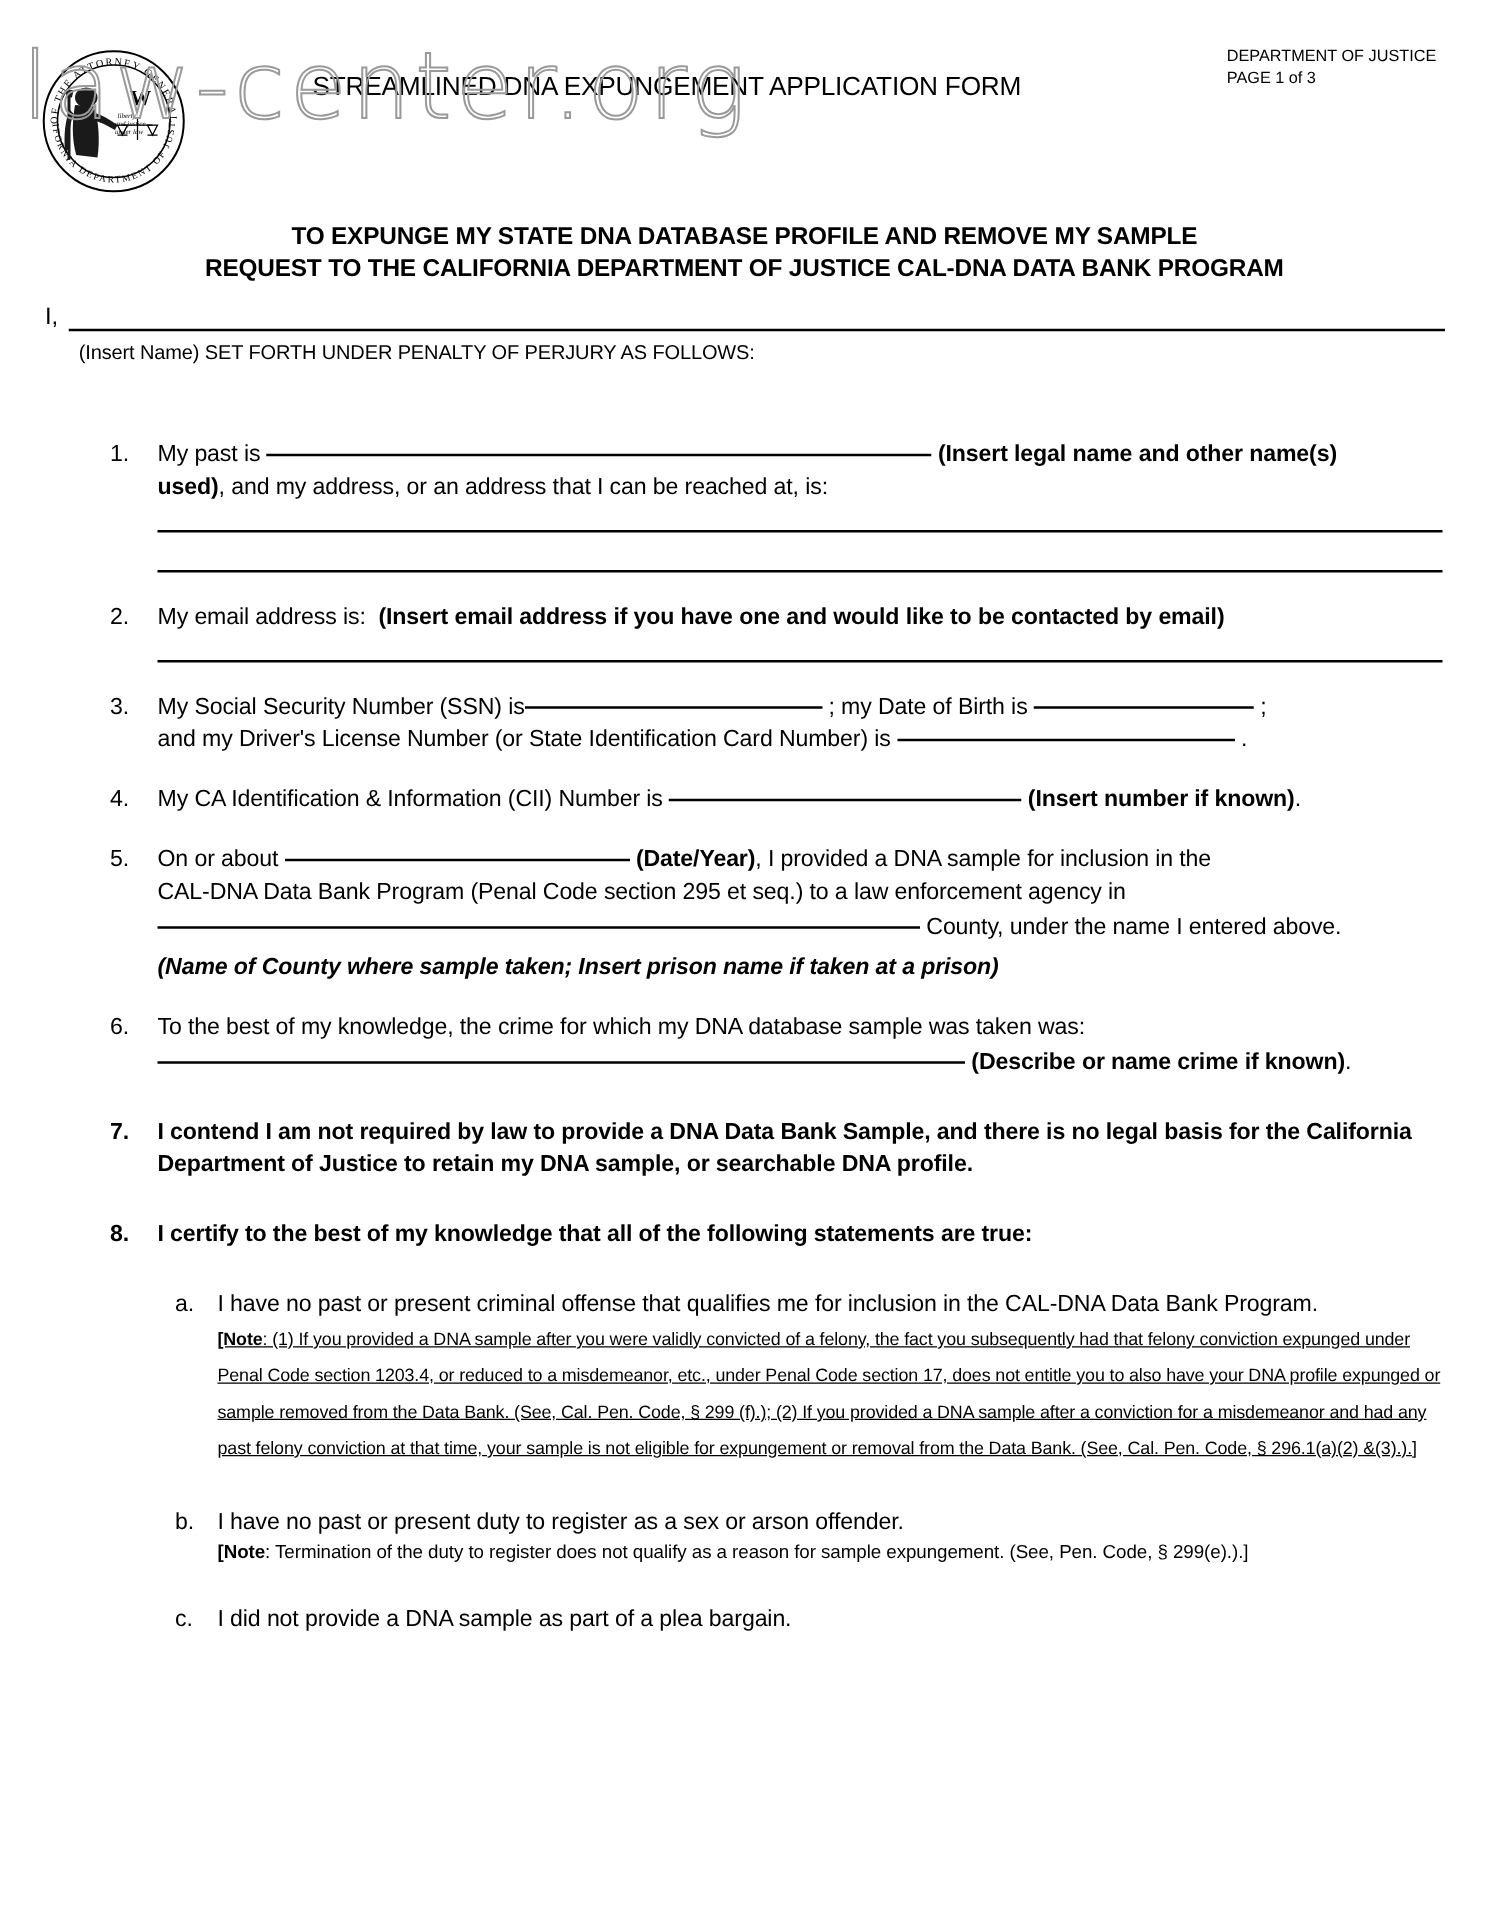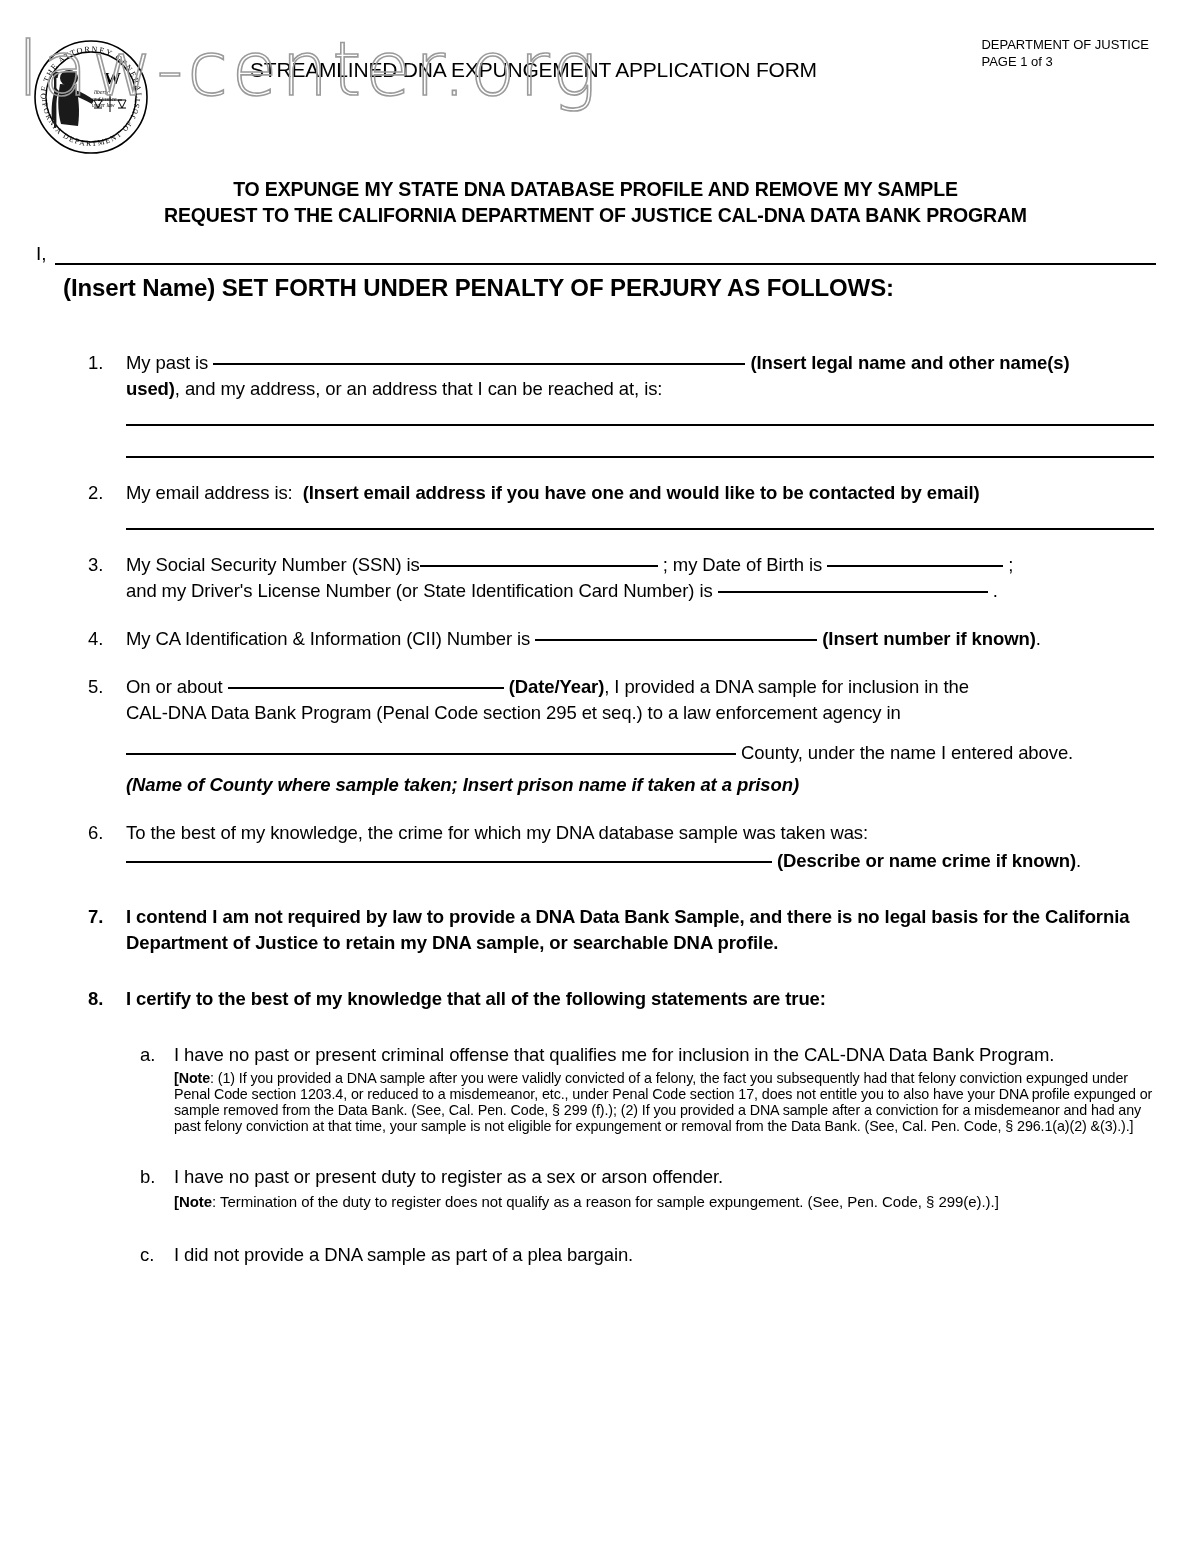--- a/index.html
+++ b/index.html
@@ -114,8 +114,8 @@
   .preamble-sub {
     margin-top: 9px;
     margin-left: 27px;
-    font-size: 24px;
-    font-weight: bold;
+    font-size: 16px;
+    font-weight: normal;
     letter-spacing: -0.1px;
   }
 

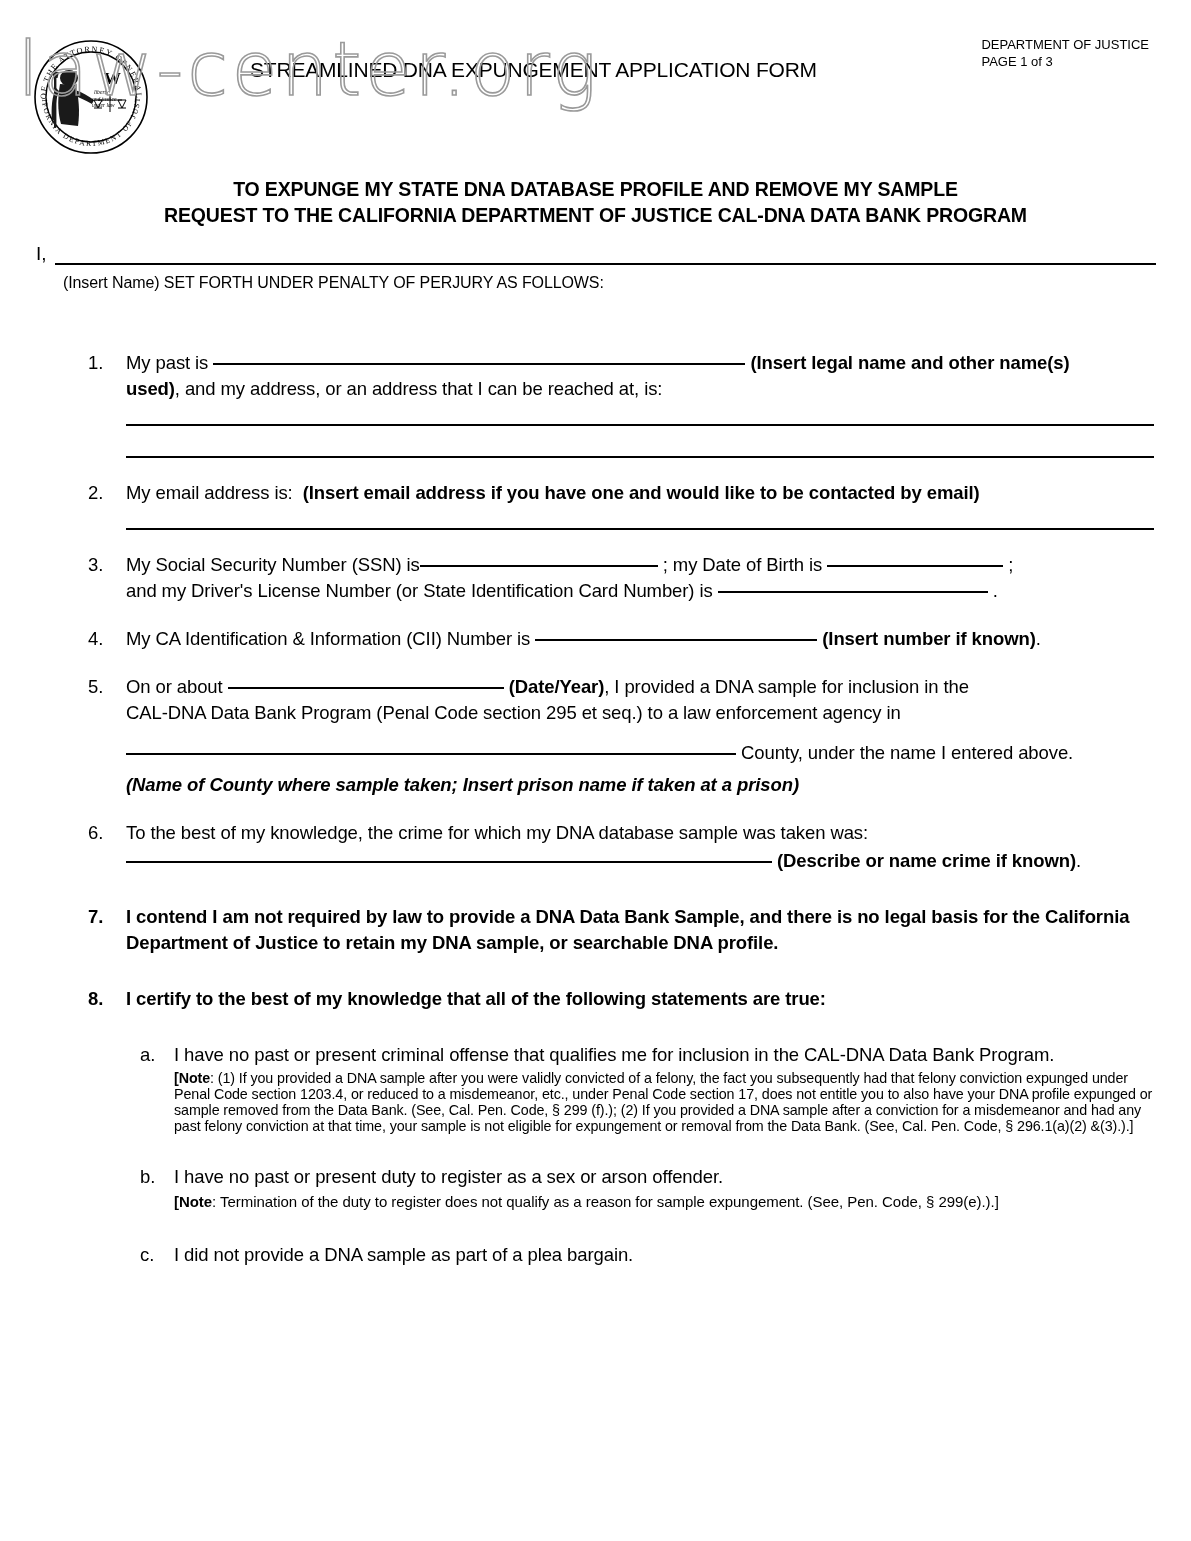--- a/index.html
+++ b/index.html
@@ -315,7 +315,7 @@
         <span>CAL-DNA Data Bank Program (Penal Code section 295 et seq.) to a law enforcement agency in</span>
       </span>
     </div>
-    <div style="margin-left:38px; margin-top:14px;">
+    <div style="margin-left:38px; margin-top:2px;">
       <span class="ln" style="width:610px;"></span>
       <span>County, under the name I entered above.</span>
     </div>

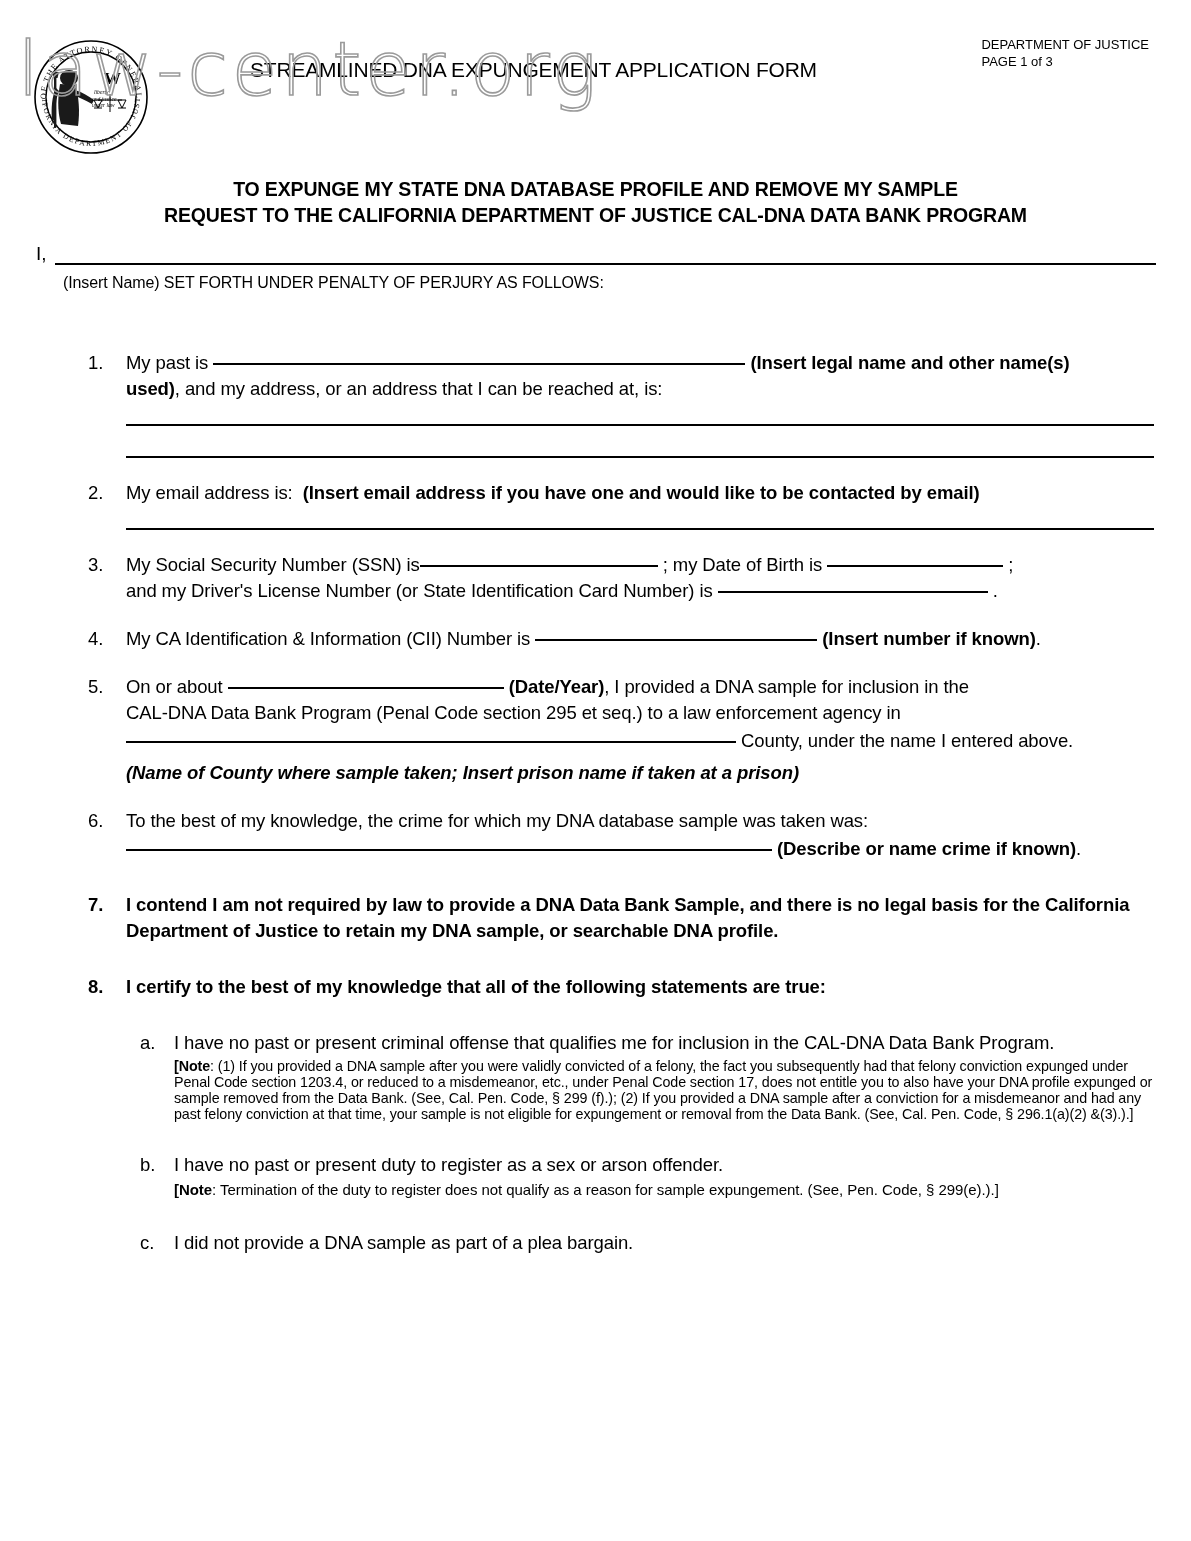--- a/index.html
+++ b/index.html
@@ -156,8 +156,9 @@
 
   .note {
     font-size: 14.3px;
-    line-height: 16px;
+    line-height: 29px;
     letter-spacing: -0.1px;
+    text-decoration: underline;
   }
   .note-sm {
     font-size: 15px;

